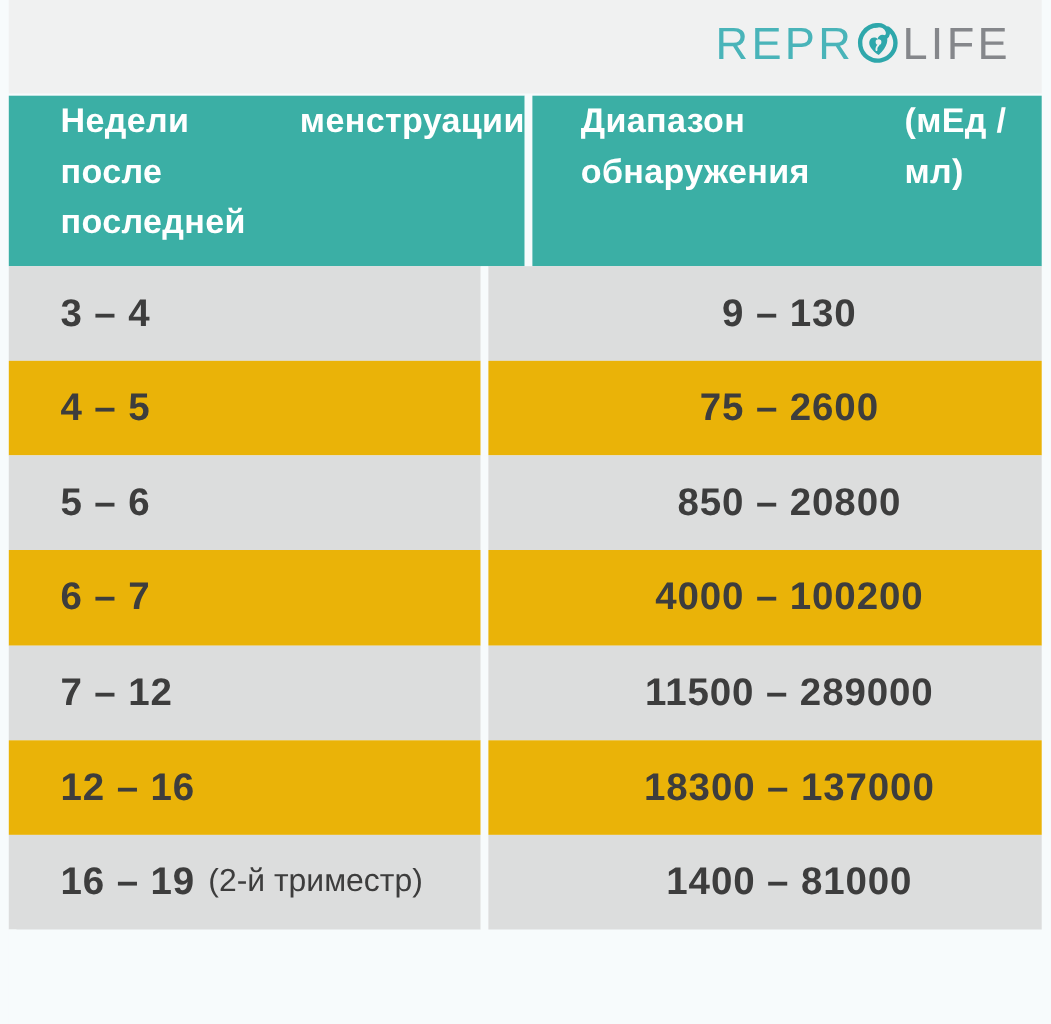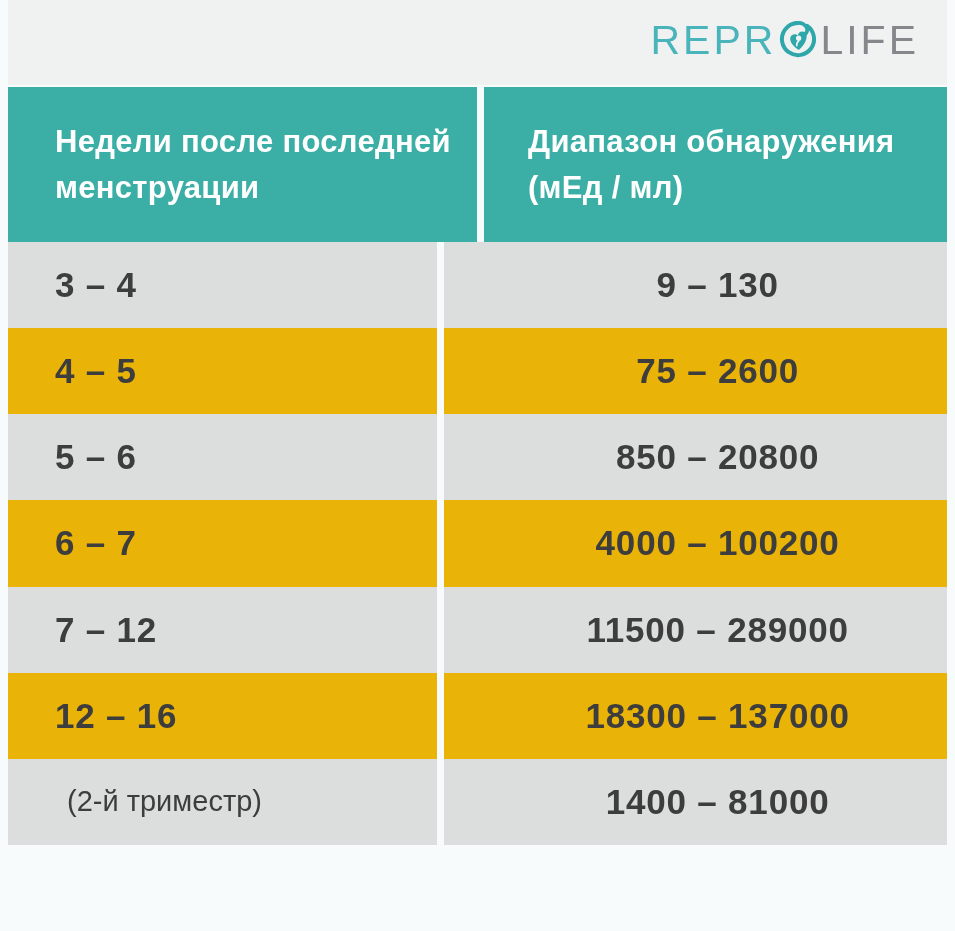--- a/index.html
+++ b/index.html
@@ -72,7 +72,6 @@
     background: #3bafa5;
     color: #ffffff;
     display: flex;
-    flex-direction: column;
     justify-content: center;
     box-sizing: border-box;
     font-size: 31px;

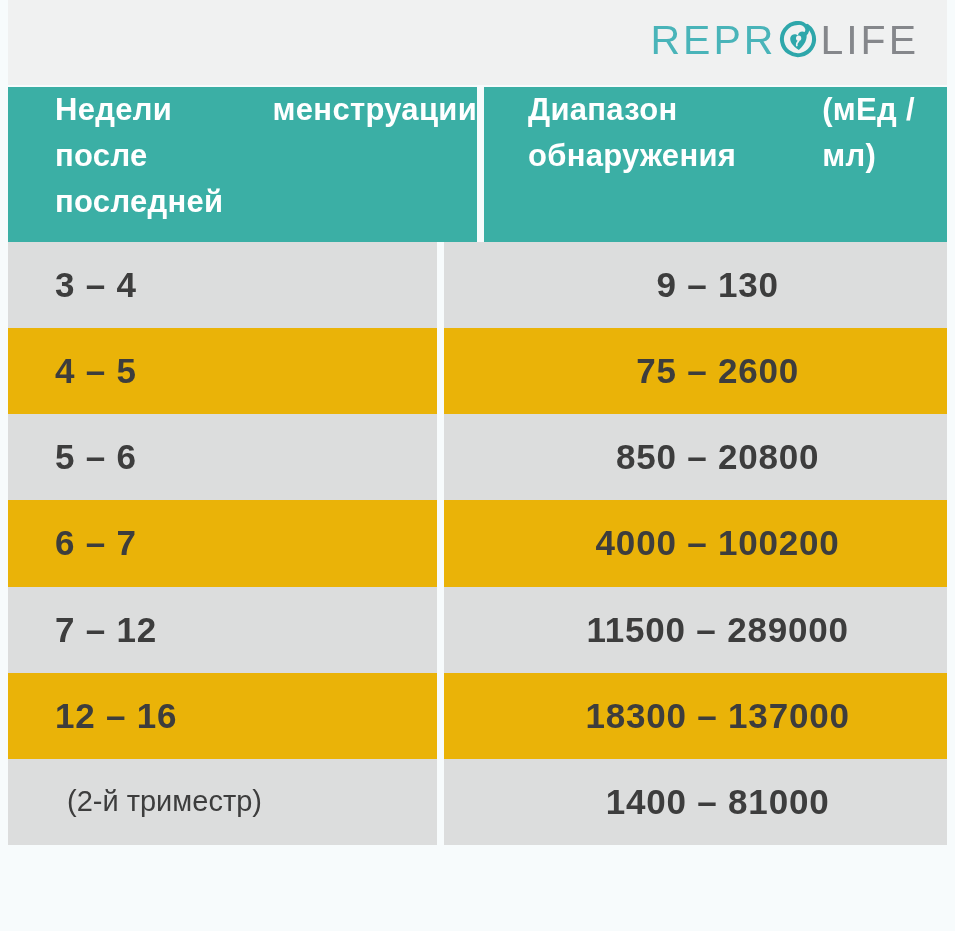--- a/index.html
+++ b/index.html
@@ -228,6 +228,7 @@
 
       <div class="row dark">
         <div class="cell left">
+          <span class="weeks">16 – 19</span>
           <span class="note">(2-й триместр)</span>
         </div>
         <div class="col-gap"></div>

